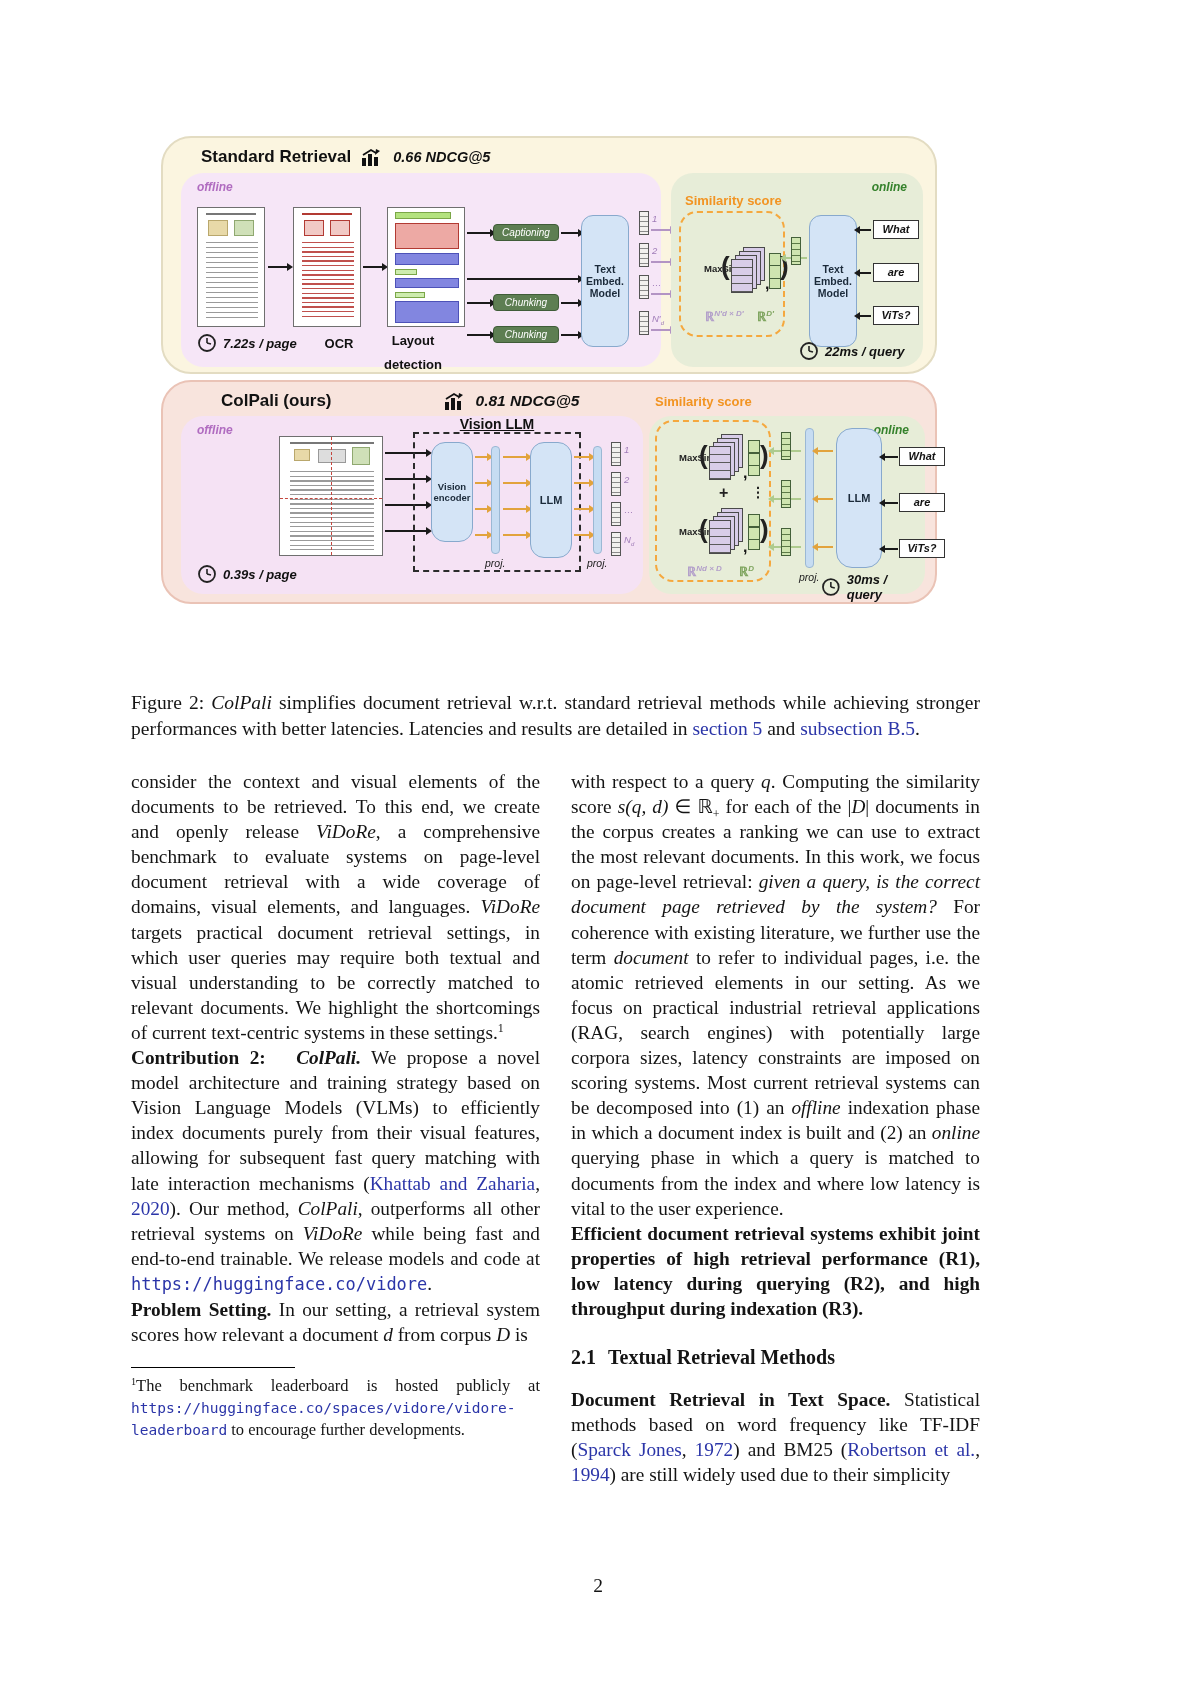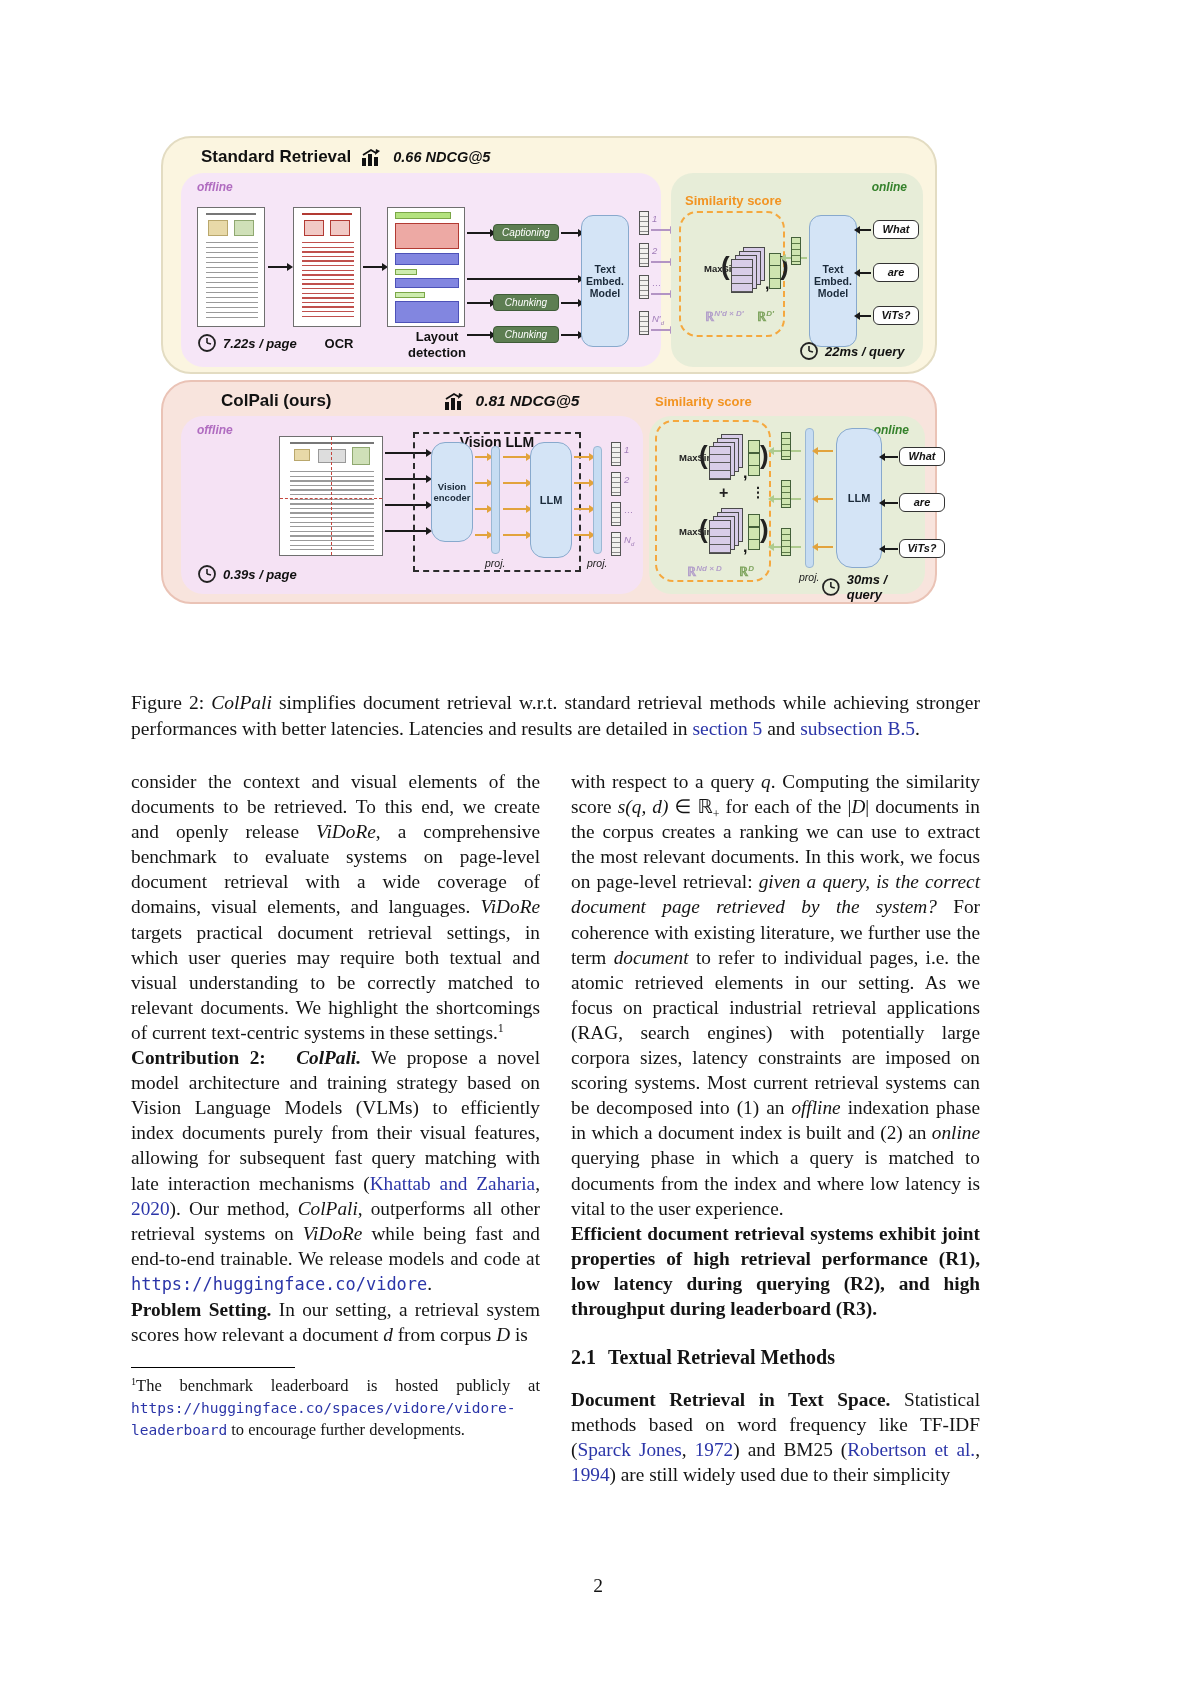--- a/index.html
+++ b/index.html
@@ -33,7 +33,7 @@
   .vstack { position:absolute; width:10px; border:1px solid #555; background:repeating-linear-gradient(to bottom,#f2f0ee 0 4px,#8a8a8a 4px 5px); }
   .vstack.green { background:repeating-linear-gradient(to bottom,#cfe5b0 0 5px,#5c7a47 5px 6px); border-color:#44603a; }
   .stlbl { position:absolute; font-size:9.5px; font-style:italic; color:#a07cb8; }
-  .querybox { position:absolute; background:#fff; border:1.6px solid #333; border-radius:6px; font-weight:bold; font-style:italic; font-size:11px; text-align:center; color:#111; padding-top:2px; }
+  .querybox { position:absolute; background:#fff; border:1.6px solid #333; border-radius:0; font-weight:bold; font-style:italic; font-size:11px; text-align:center; color:#111; padding-top:2px; }
   .dashedbox { position:absolute; border:2.2px dashed #f5a83e; border-radius:18px; }
   .vllmbox { position:absolute; border:2px dashed #2b2b2b; }
   .maxsim { position:absolute; font-weight:bold; font-size:9.5px; color:#222;padding-left:20px; }

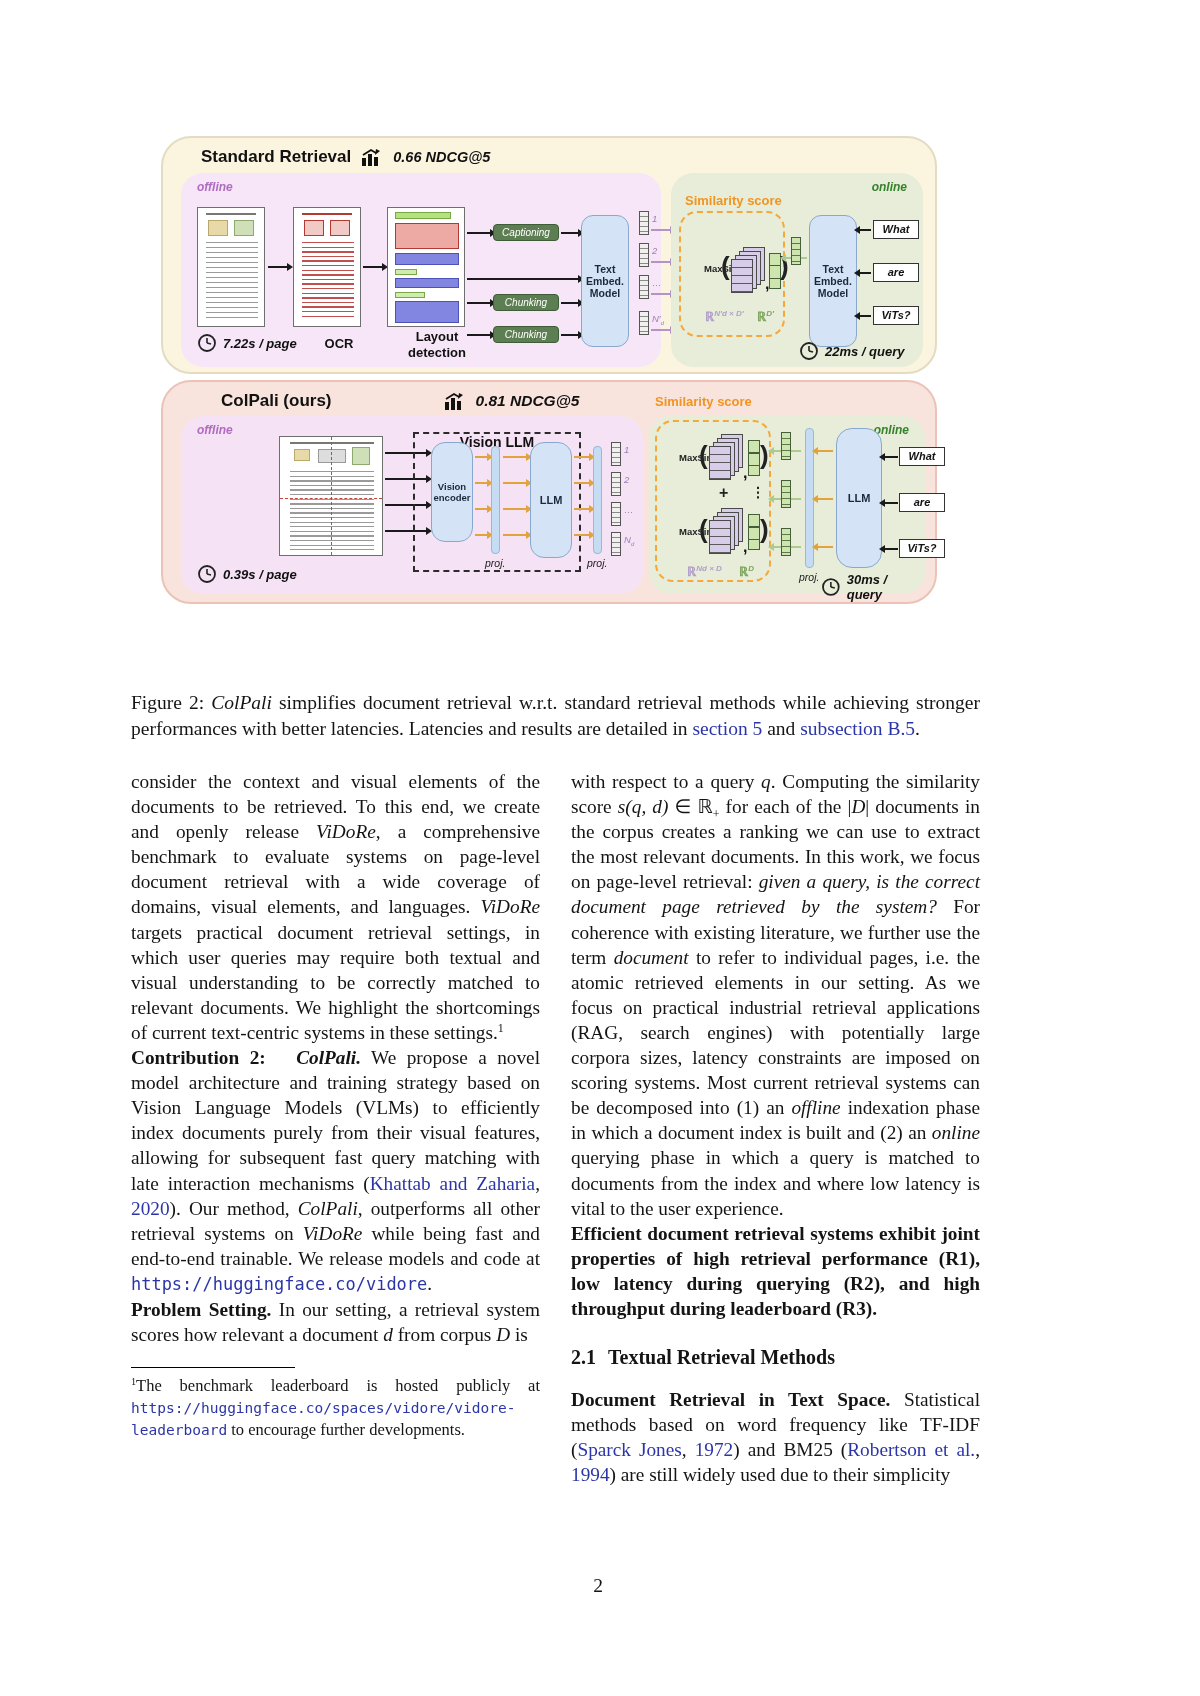--- a/index.html
+++ b/index.html
@@ -169,7 +169,7 @@
           <span>7.22s / page</span>
         </div>
         <span class="flabel" style="left:128px; top:163px; width:60px;">OCR</span>
-        <span class="flabel" style="left:208px; top:156px; width:96px; line-height:16px;">Layout detection</span>
+        <span class="flabel" style="left:184px; top:156px; width:96px; line-height:24px;">Layout detection</span>
       </div>
 
       <div class="subbox online-bg" style="left:508px; top:35px; width:252px; height:194px;">

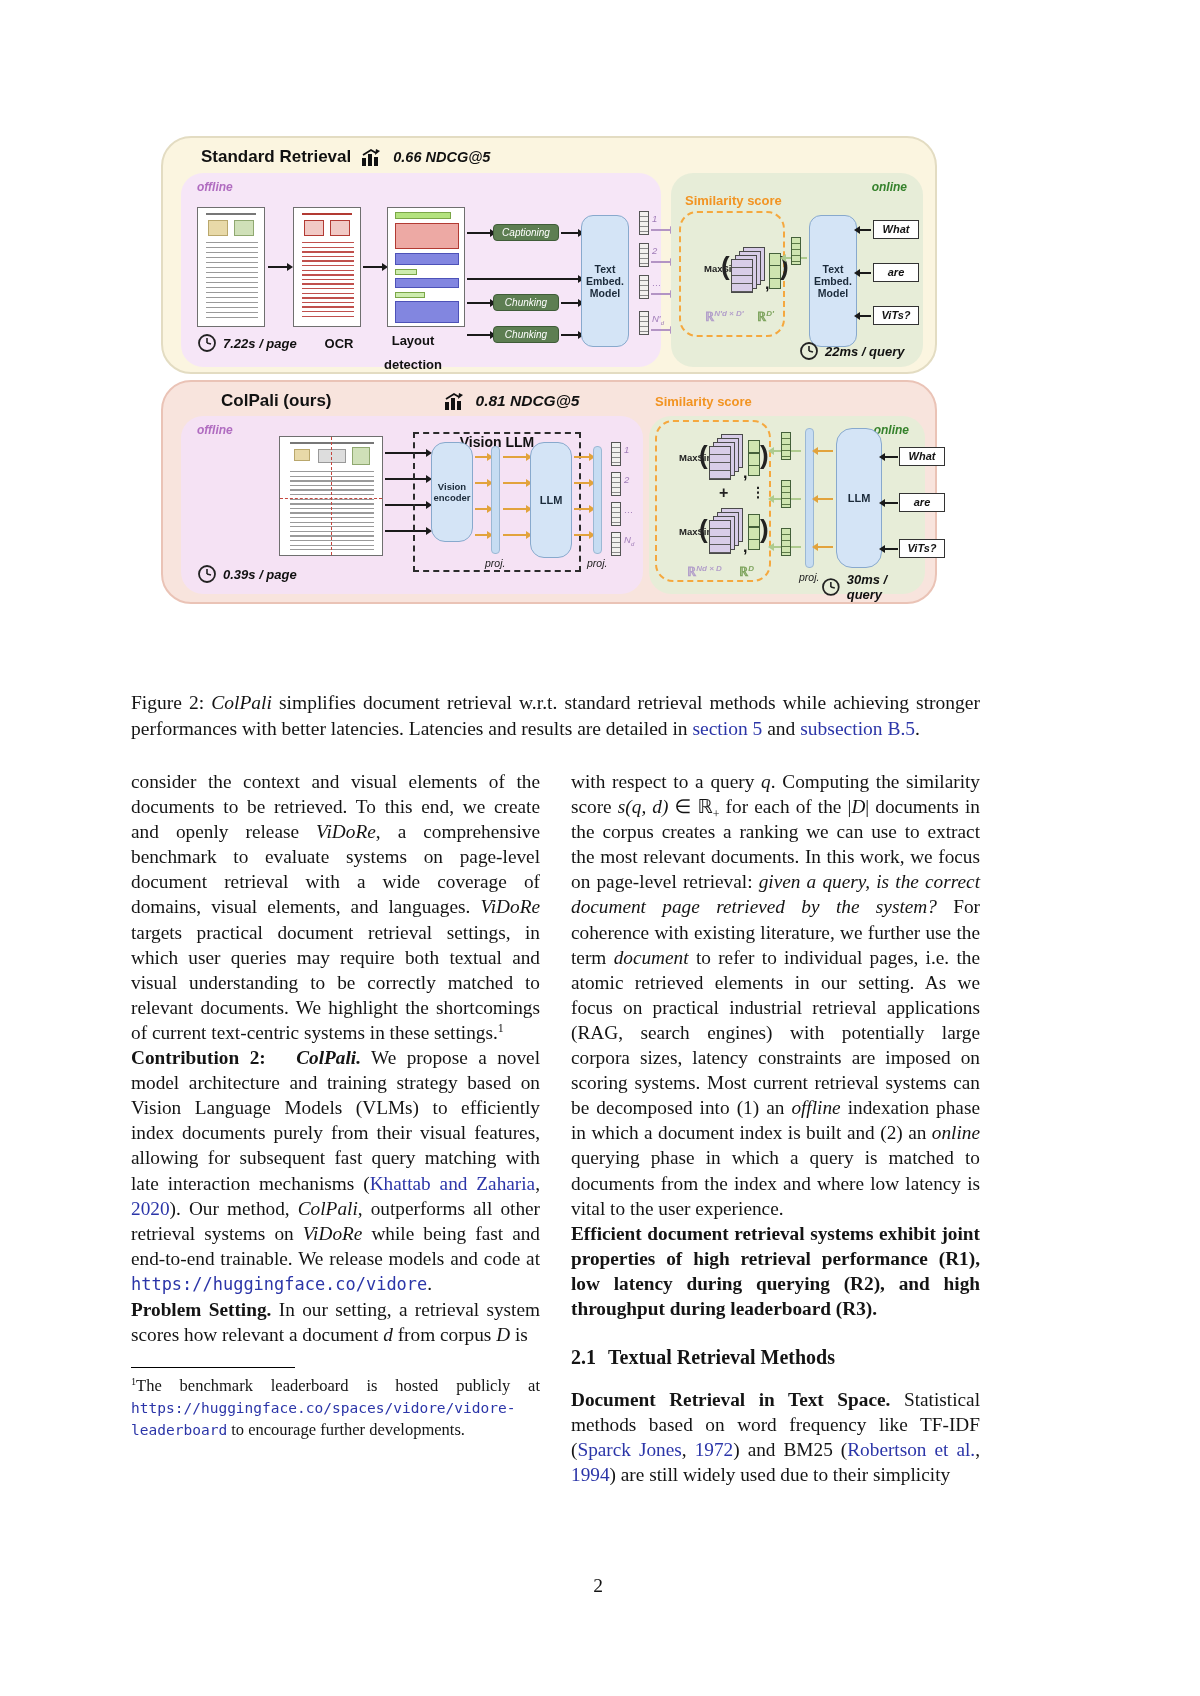--- a/index.html
+++ b/index.html
@@ -248,7 +248,7 @@
         <div class="harrow r" style="left:204px; top:88px; width:42px;"></div>
         <div class="harrow r" style="left:204px; top:114px; width:42px;"></div>
 
-        <span class="vllmtitle" style="left:232px; top:18px; width:168px;">Vision LLM</span>
+        <span class="vllmtitle" style="left:232px; top:0; width:168px;text-decoration:underline;">Vision LLM</span>
         <div class="vllmbox" style="left:232px; top:16px; width:168px; height:140px;"></div>
 
         <div class="bluebox" style="left:250px; top:26px; width:42px; height:100px; border-radius:14px; font-size:9.5px;">Vision encoder</div>

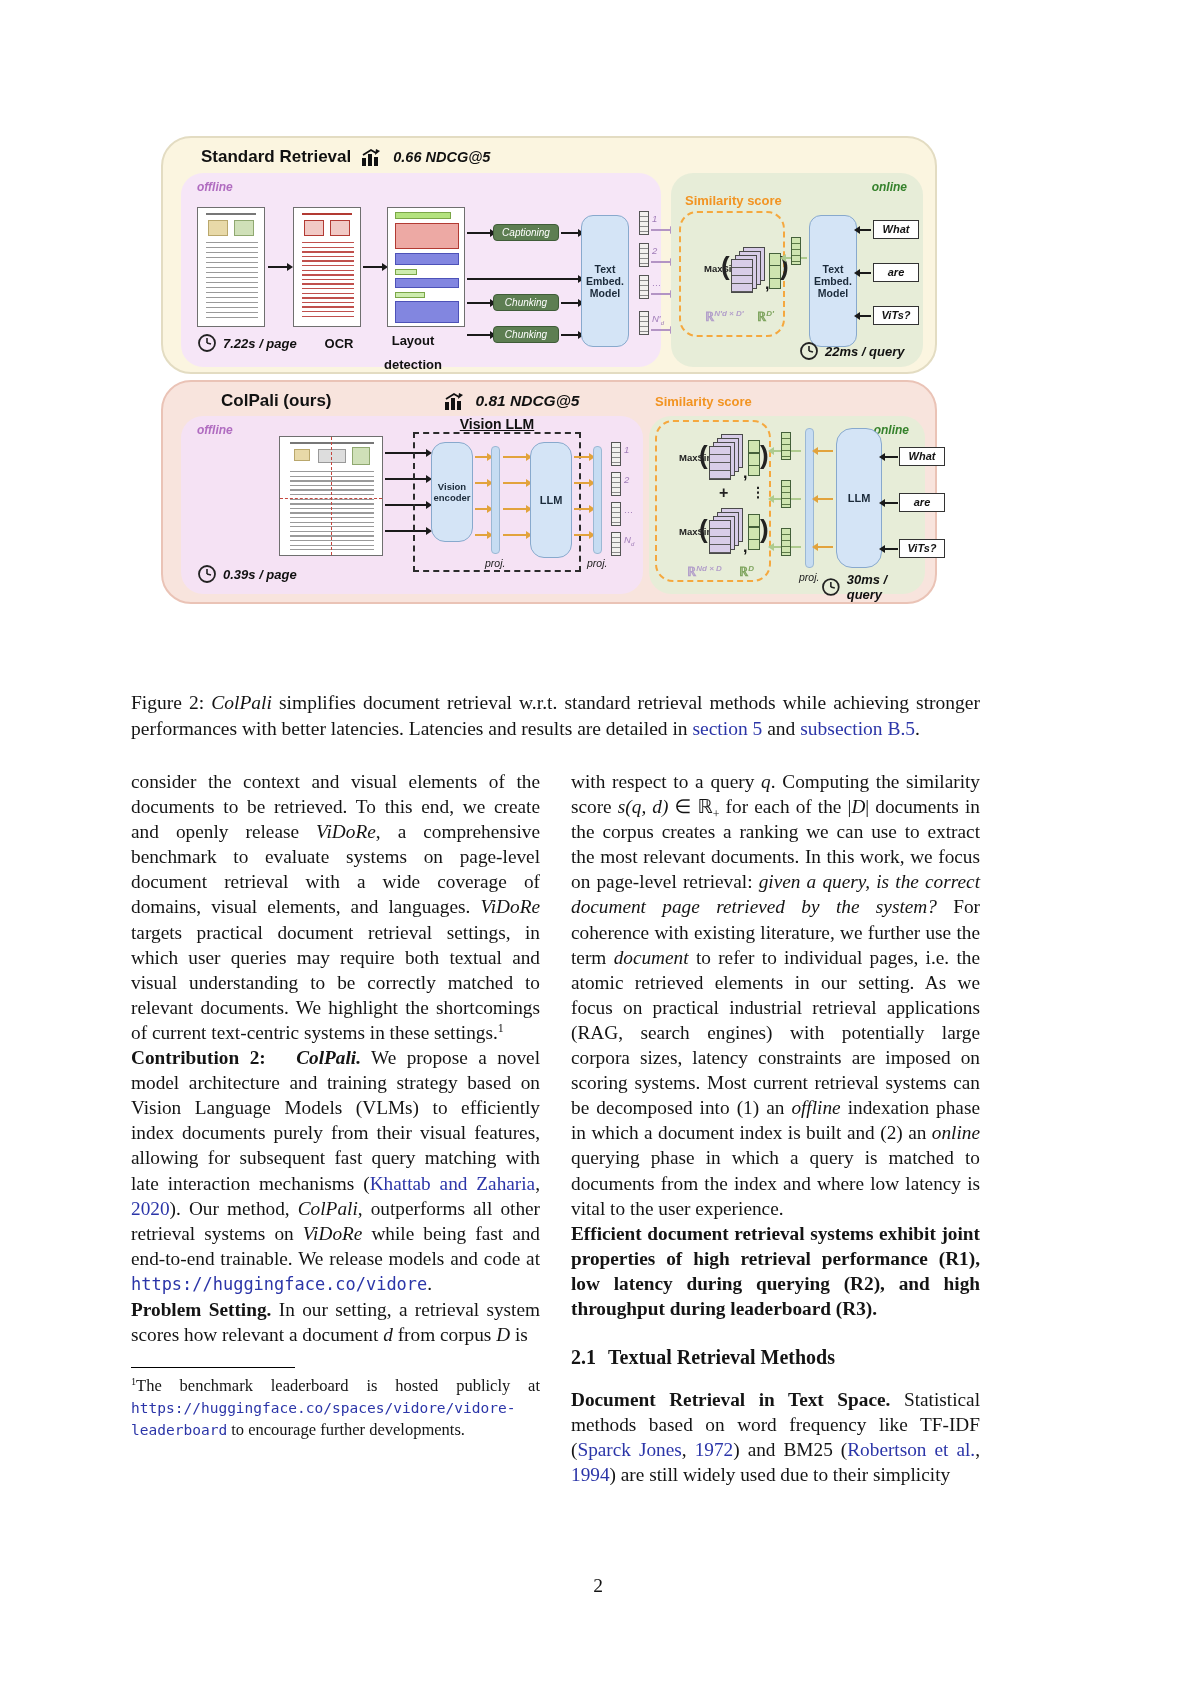--- a/index.html
+++ b/index.html
@@ -377,7 +377,7 @@
 
   <div class="col col-right">
     <p><span>with respect to a query </span><span class="math">q</span><span>. Computing the similarity score </span><span class="math">s(q, d)</span><span> ∈ ℝ</span><span class="sub">+</span><span> for each of the |</span><span class="math">D</span><span>| documents in the corpus creates a ranking we can use to extract the most relevant documents. In this work, we focus on page-level retrieval: </span><span class="i">given a query, is the correct document page retrieved by the system?</span><span> For coherence with existing literature, we further use the term </span><span class="i">document</span><span> to refer to individual pages, i.e. the atomic retrieved elements in our setting. As we focus on practical industrial retrieval applications (RAG, search engines) with potentially large corpora sizes, latency constraints are imposed on scoring systems. Most current retrieval systems can be decomposed into (1) an </span><span class="i">offline</span><span> indexation phase in which a document index is built and (2) an </span><span class="i">online</span><span> querying phase in which a query is matched to documents from the index and where low latency is vital to the user experience.</span></p>
-    <p><span class="b">Efficient document retrieval systems exhibit joint properties of high retrieval performance (R1), low latency during querying (R2), and high throughput during leaderboard (R3).</span></p>
+    <p><span class="b">Efficient document retrieval systems exhibit joint properties of high retrieval performance (R1), low latency during querying (R2), and high throughput during indexation (R3).</span></p>
     <h3 class="subhead"><span class="num">2.1</span><span>Textual Retrieval Methods</span></h3>
     <p><span class="b">Document Retrieval in Text Space.</span><span> Statistical methods based on word frequency like TF-IDF (</span><span class="link">Sparck Jones</span><span>, </span><span class="link">1972</span><span>) and BM25 (</span><span class="link">Robertson et al.</span><span>, </span><span class="link">1994</span><span>) are still widely used due to their simplicity</span></p>
   </div>

